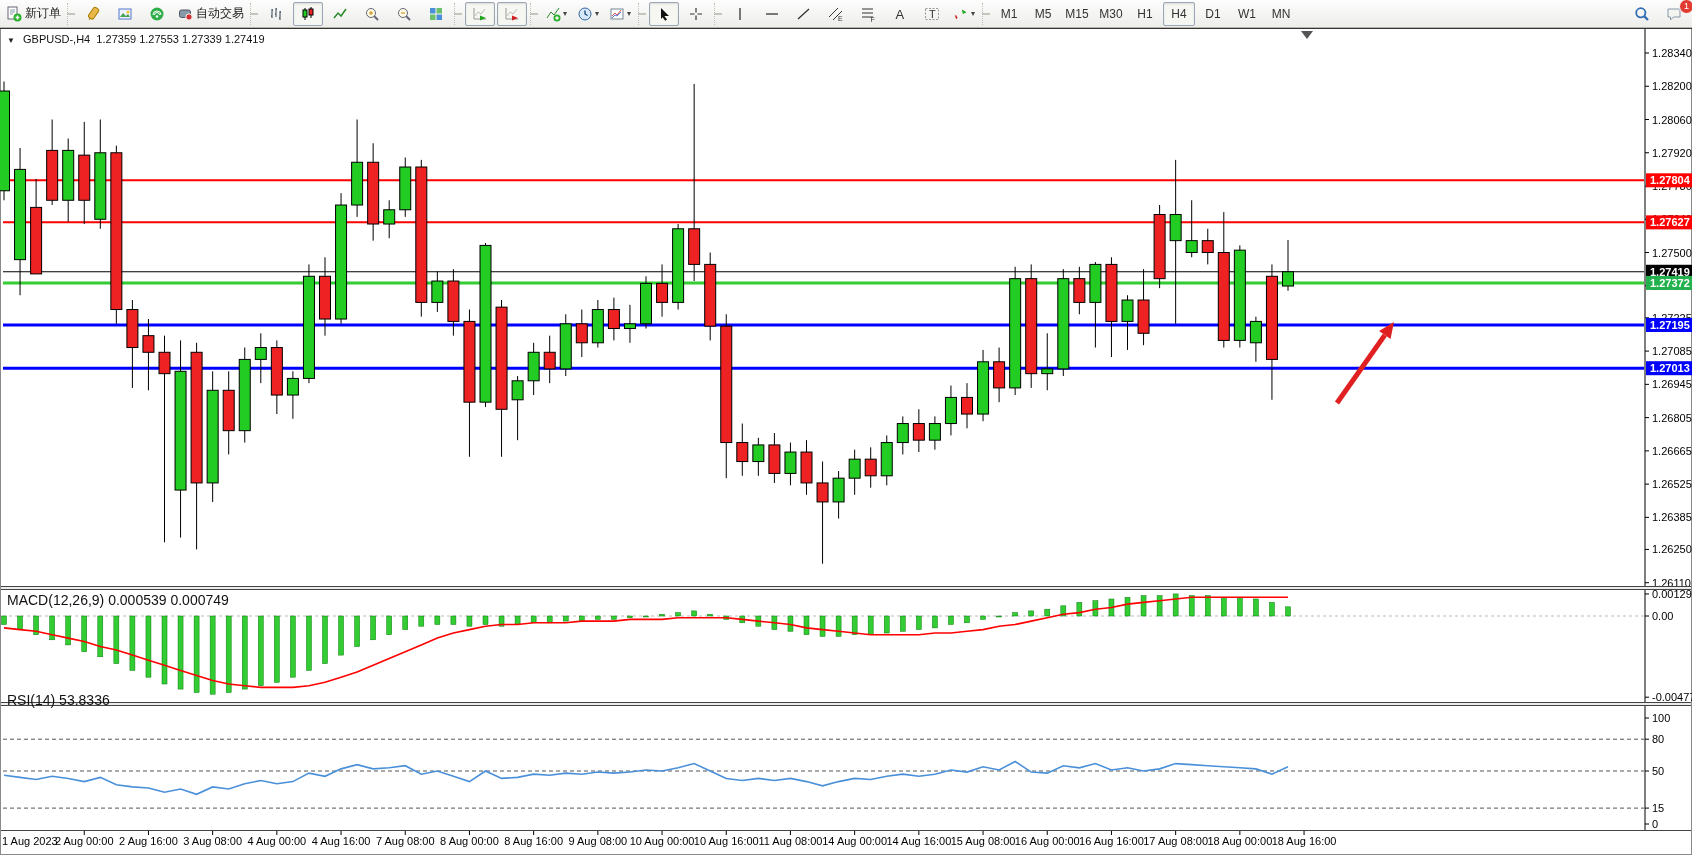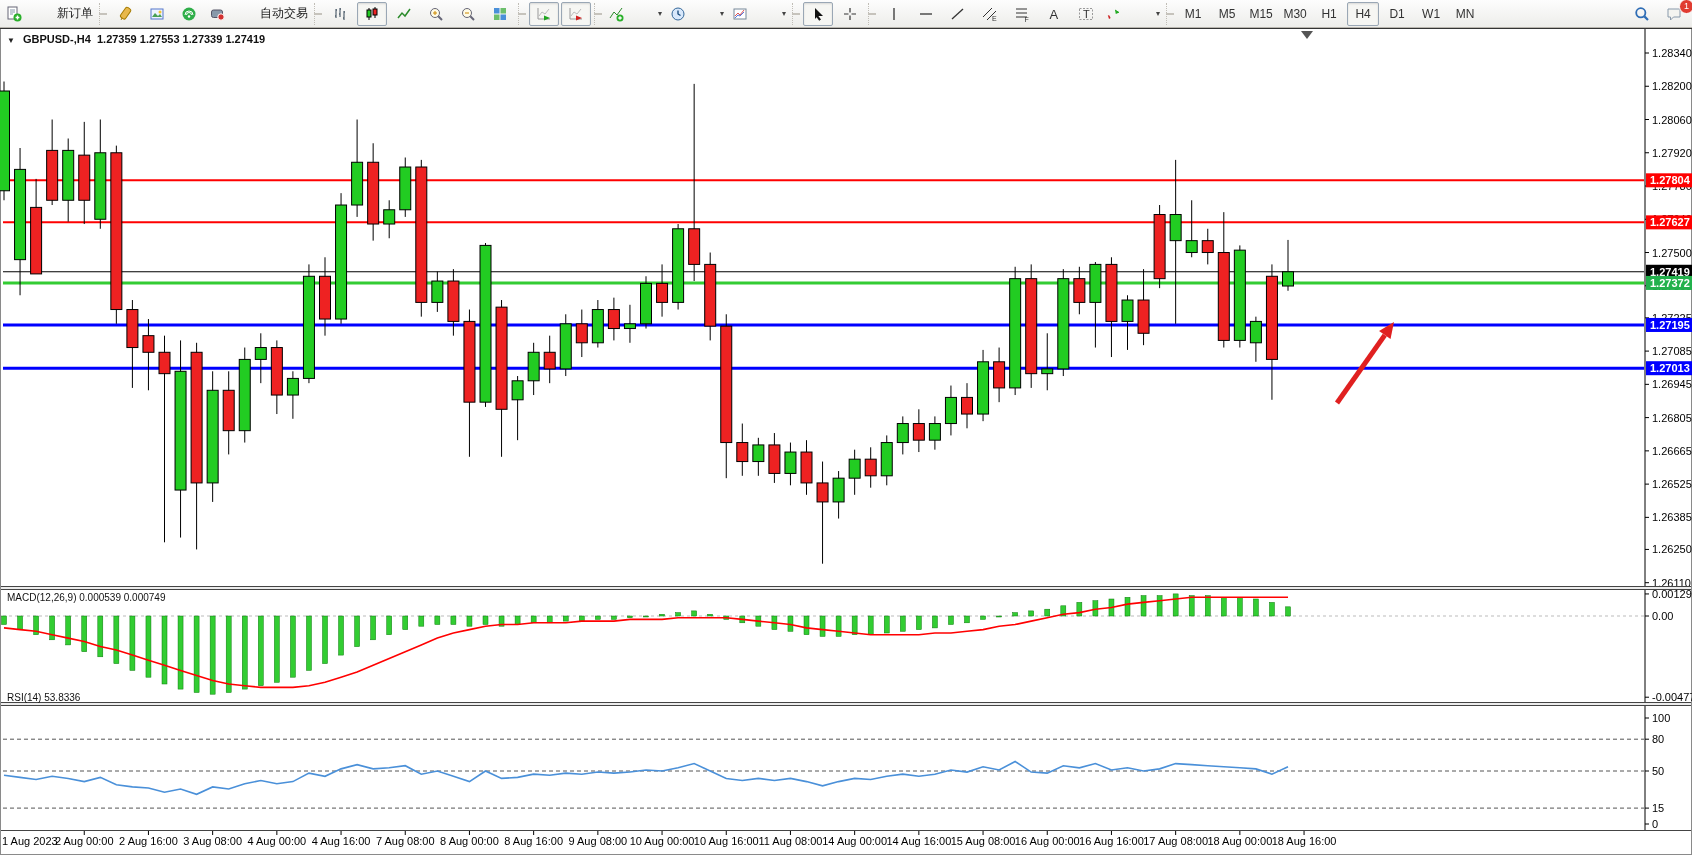--- a/index.html
+++ b/index.html
@@ -7,7 +7,7 @@
   .toolbar{position:absolute;left:0;top:0;width:1692px;height:28px;background:linear-gradient(#fdfdfd,#ededea);
            border-bottom:1px solid #b8b5ae;display:flex;align-items:center;padding:0 2px;box-sizing:border-box;z-index:5;}
   .tbtn{height:22px;min-width:24px;display:flex;align-items:center;justify-content:center;margin:0 1px;
-        border:1px solid transparent;border-radius:2px;padding:0 2px;font-size:12px;color:#222;cursor:default;gap:32px;}
+        border:1px solid transparent;border-radius:2px;padding:0 2px;font-size:12px;color:#222;cursor:default;}
   .tbtn.pressed{border:1px solid #9aa7b5;background:#f6f6f3;box-shadow:inset 0 1px 2px rgba(0,0,0,.12);}
   .tbtn .lbl{margin-left:3px;font-size:12px;}
   .tbtn svg{display:block;}

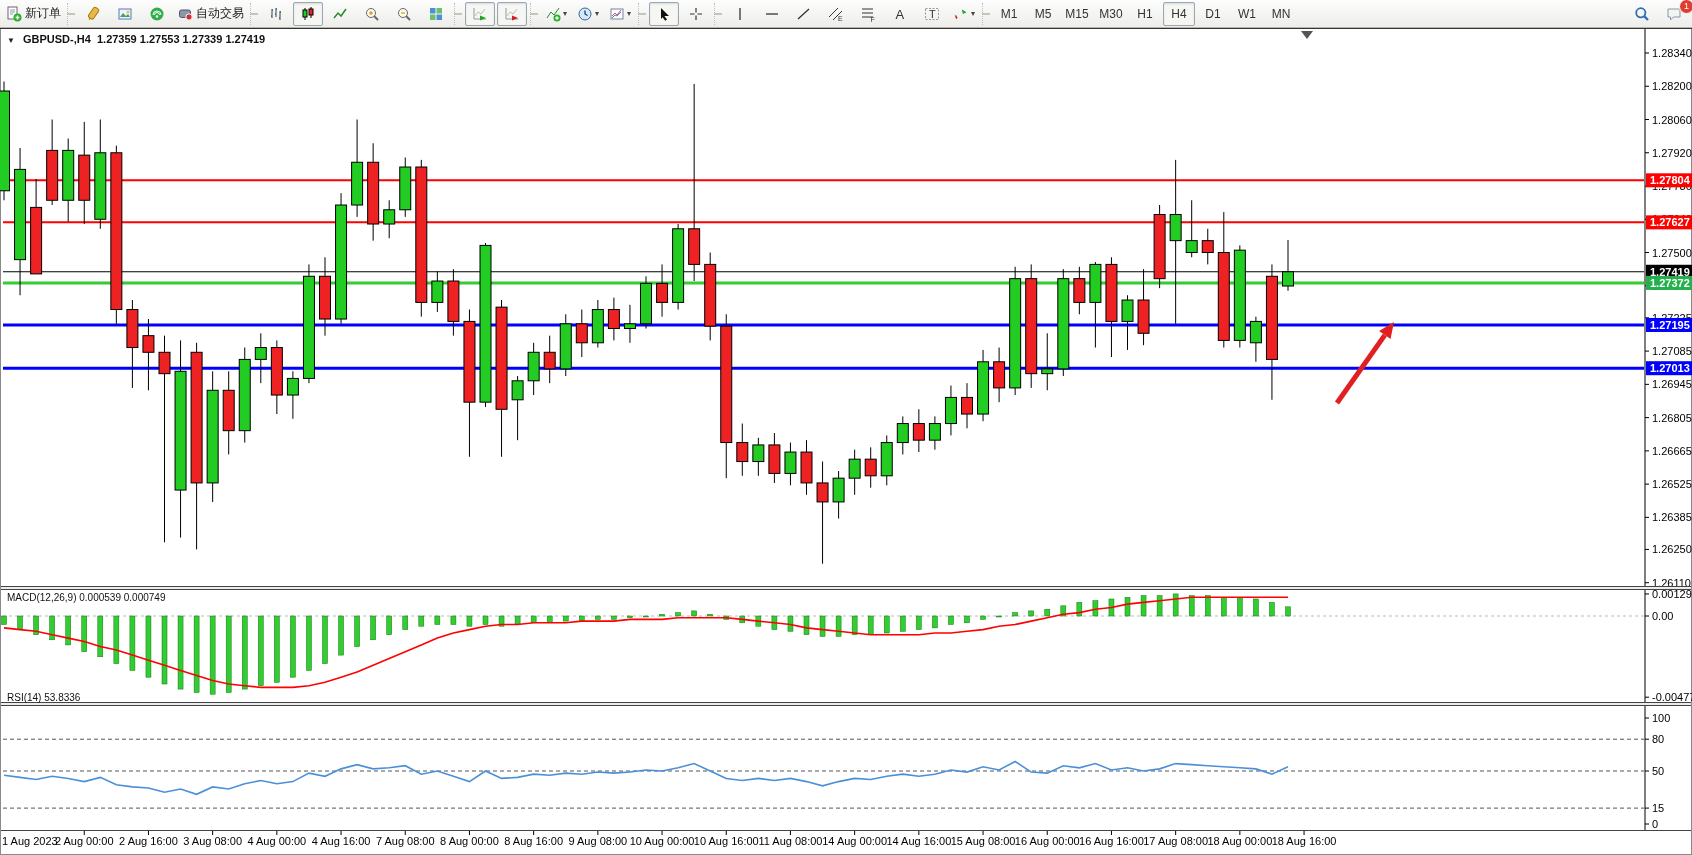--- a/index.html
+++ b/index.html
@@ -19,7 +19,7 @@
   .badge{position:relative;}
   .badge .bubble{position:absolute;top:-4px;right:-6px;background:#e03c31;color:#fff;font-size:9px;
        width:13px;height:13px;border-radius:50%;display:flex;align-items:center;justify-content:center;border:1px solid #fff;}
-  .chart-title{position:absolute;left:7px;top:33px;font-size:11px;font-weight:bold;color:#111;z-index:3;}
+  .chart-title{position:absolute;left:7px;top:33px;font-size:11px;font-weight:normal;color:#111;z-index:3;}
   .chart-title .tri{font-size:8px;margin-right:5px;color:#222;}
   .pane-label{position:absolute;left:7px;font-size:10px;color:#111;z-index:3;}
   svg.plot{position:absolute;left:0;top:0;z-index:1;}

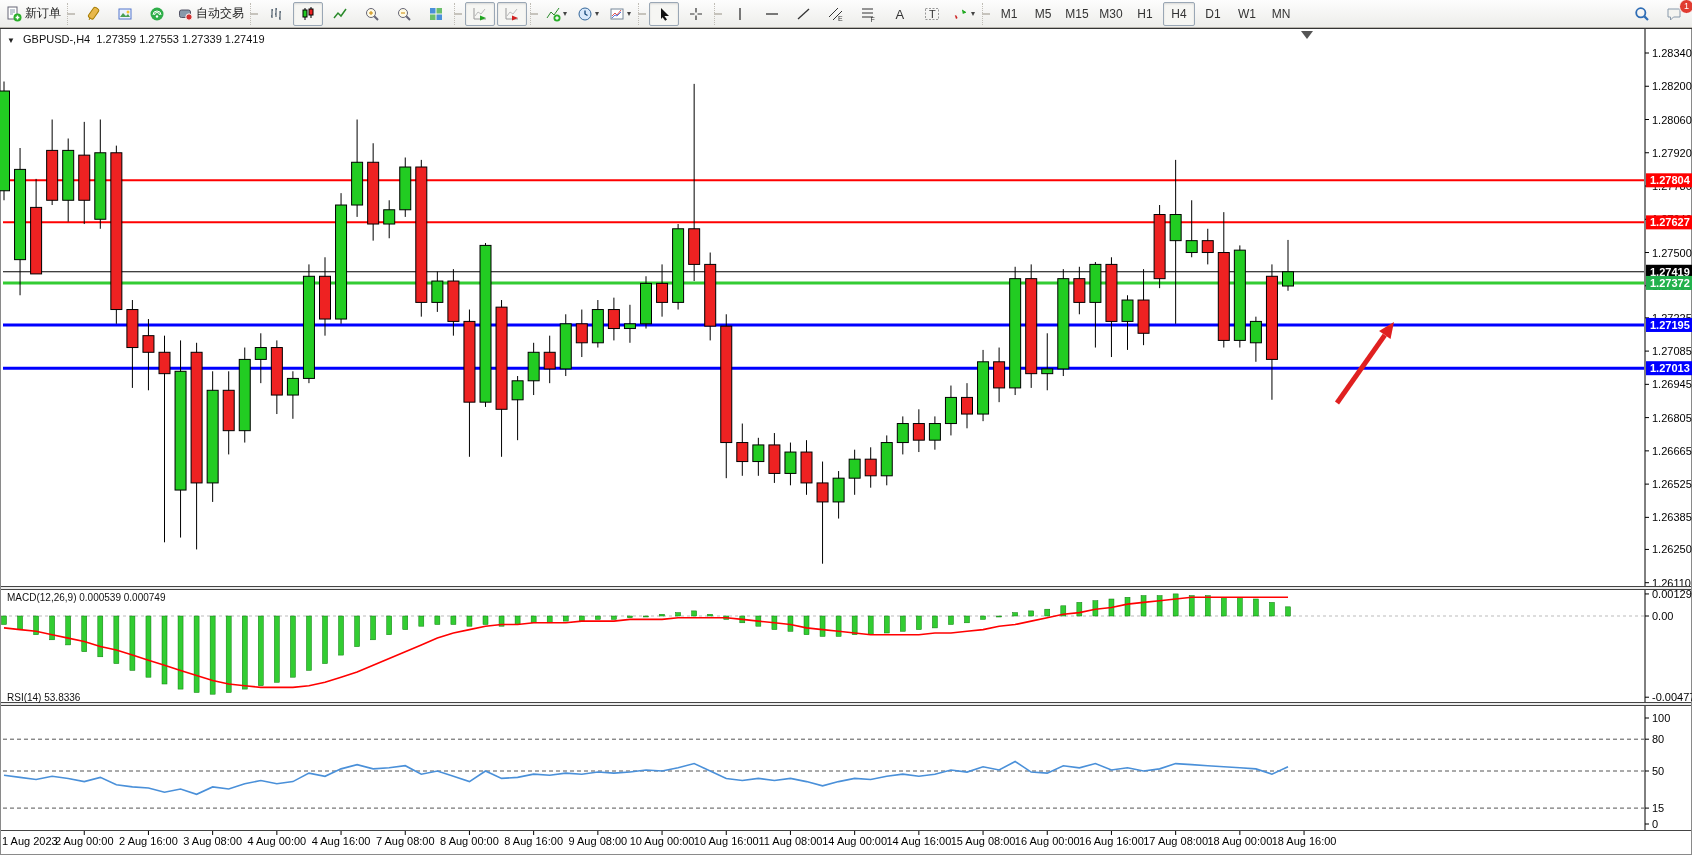--- a/index.html
+++ b/index.html
@@ -21,7 +21,7 @@
        width:13px;height:13px;border-radius:50%;display:flex;align-items:center;justify-content:center;border:1px solid #fff;}
   .chart-title{position:absolute;left:7px;top:33px;font-size:11px;font-weight:normal;color:#111;z-index:3;}
   .chart-title .tri{font-size:8px;margin-right:5px;color:#222;}
-  .pane-label{position:absolute;left:7px;font-size:10px;color:#111;z-index:3;}
+  .pane-label{position:absolute;left:7px;font-size:14px;color:#111;z-index:3;}
   svg.plot{position:absolute;left:0;top:0;z-index:1;}
   text{font-family:"Liberation Sans",sans-serif;}
 </style>

